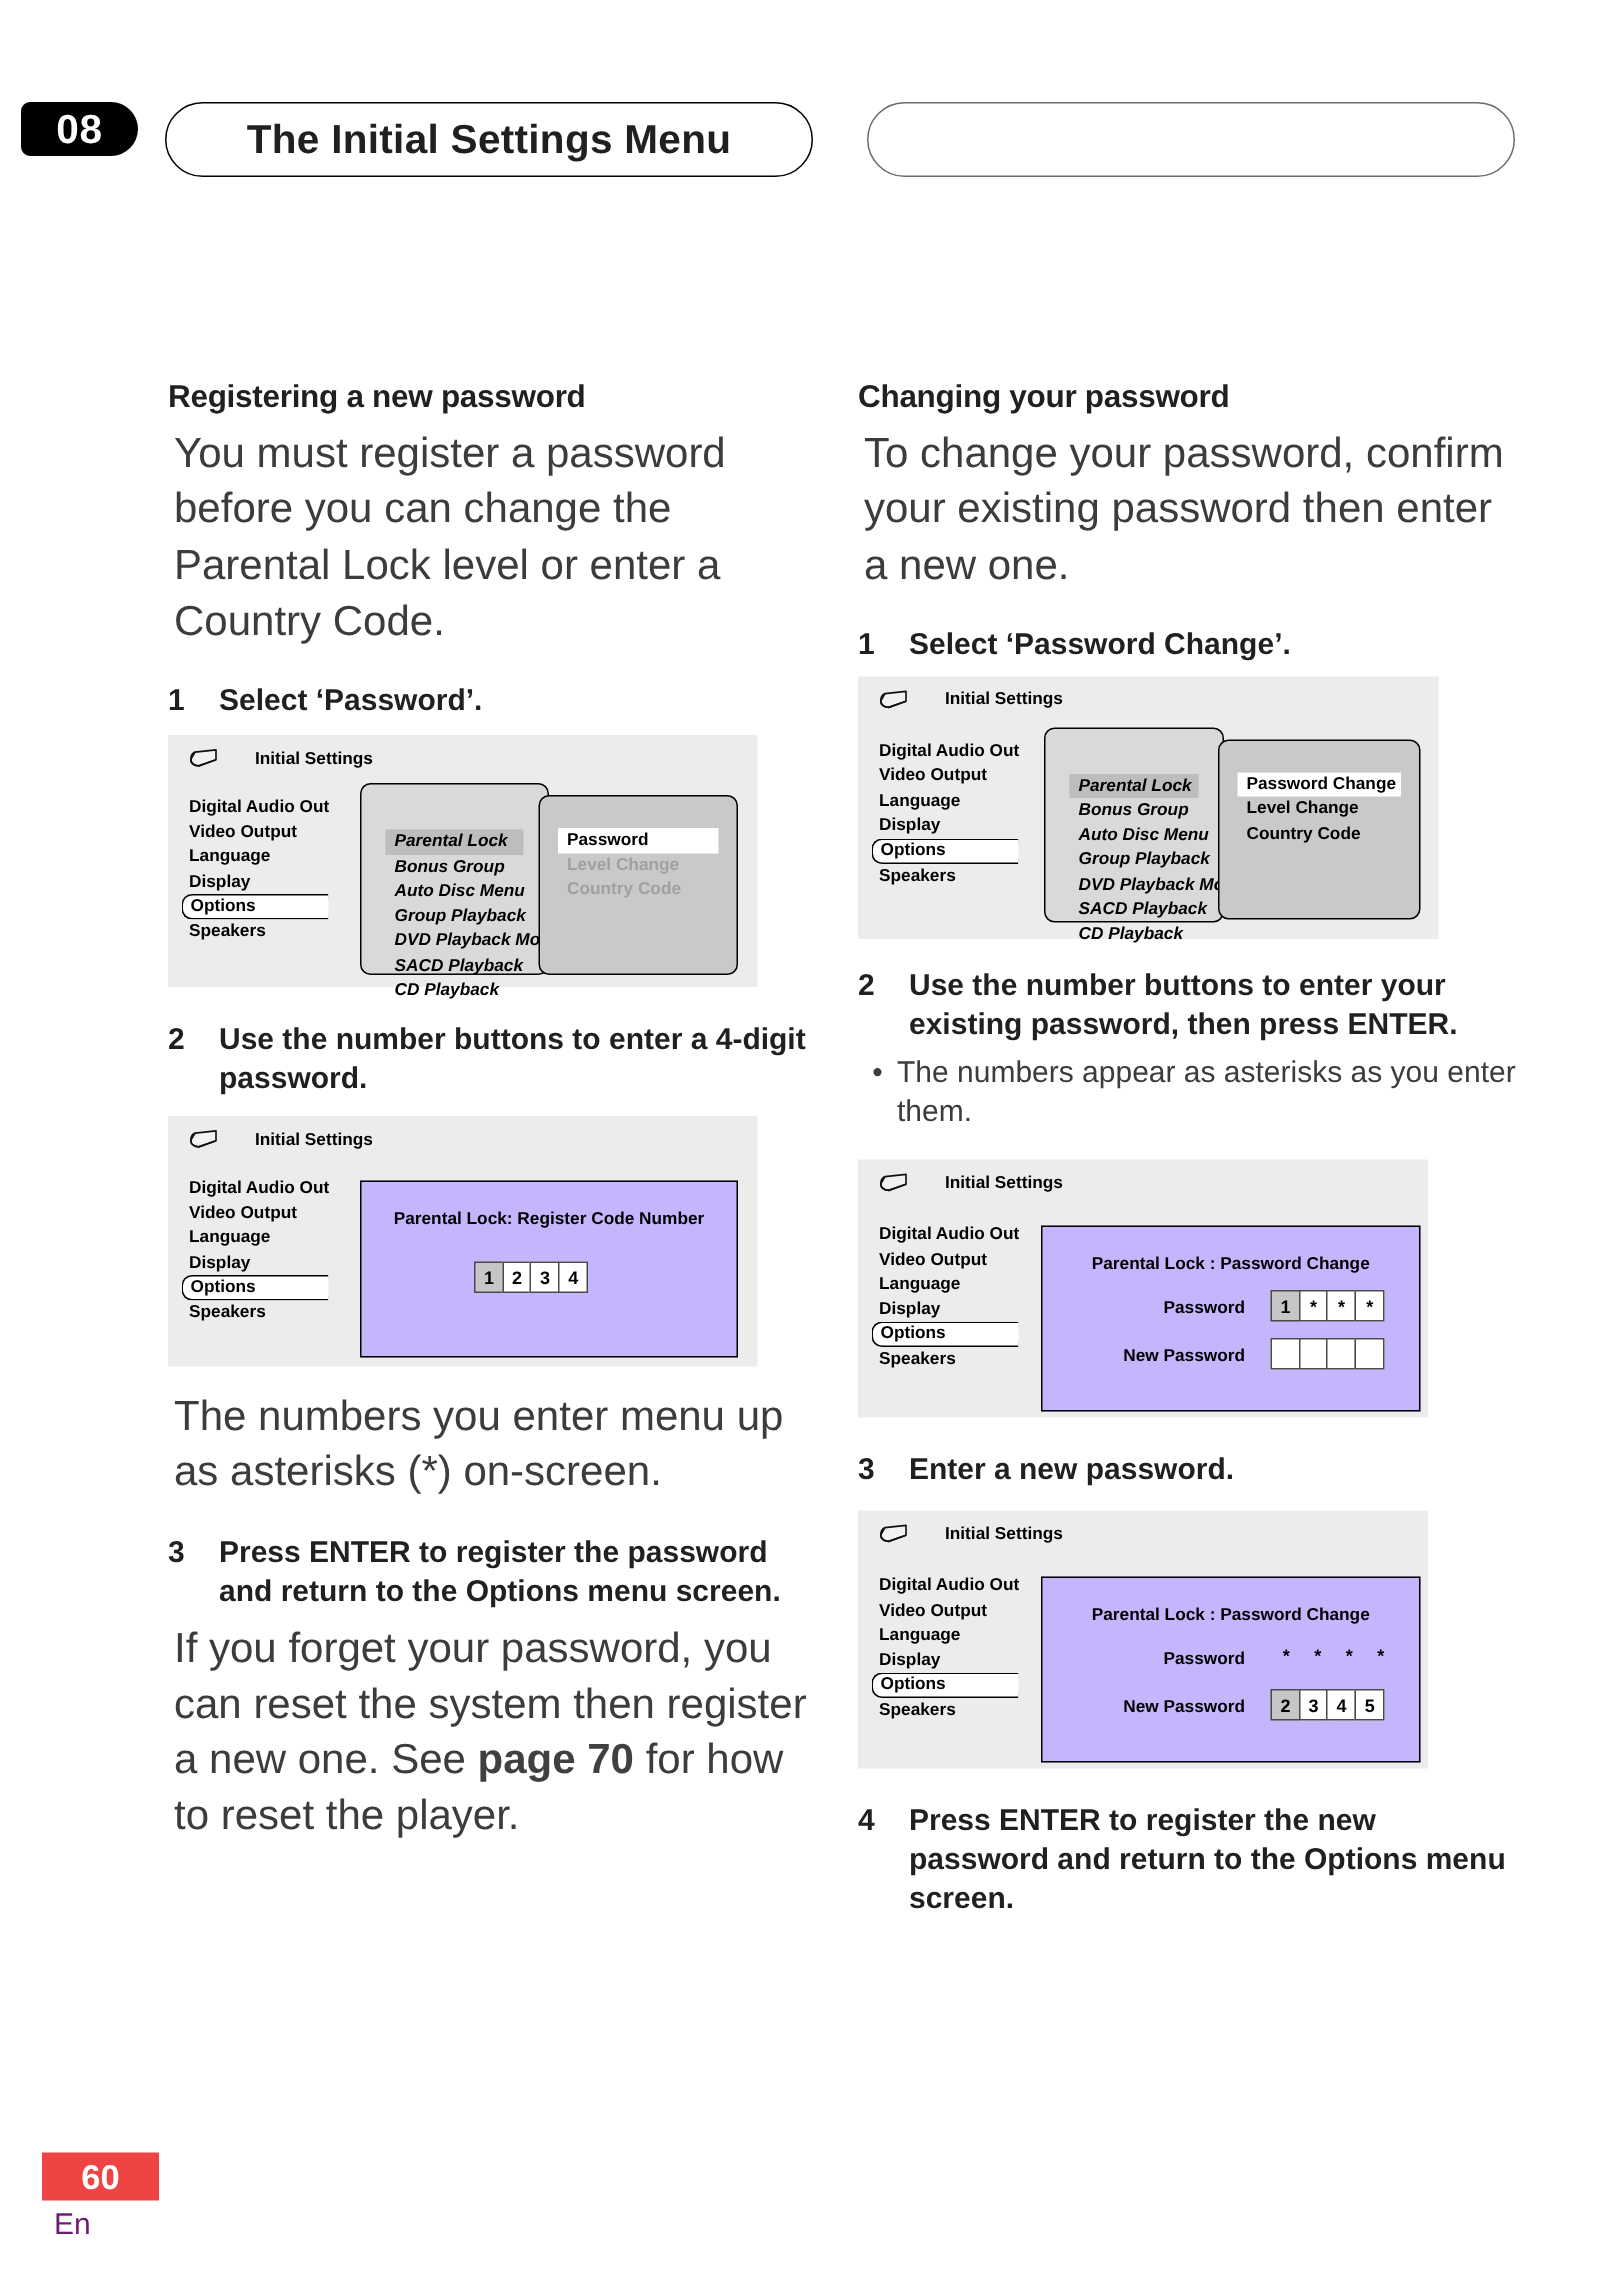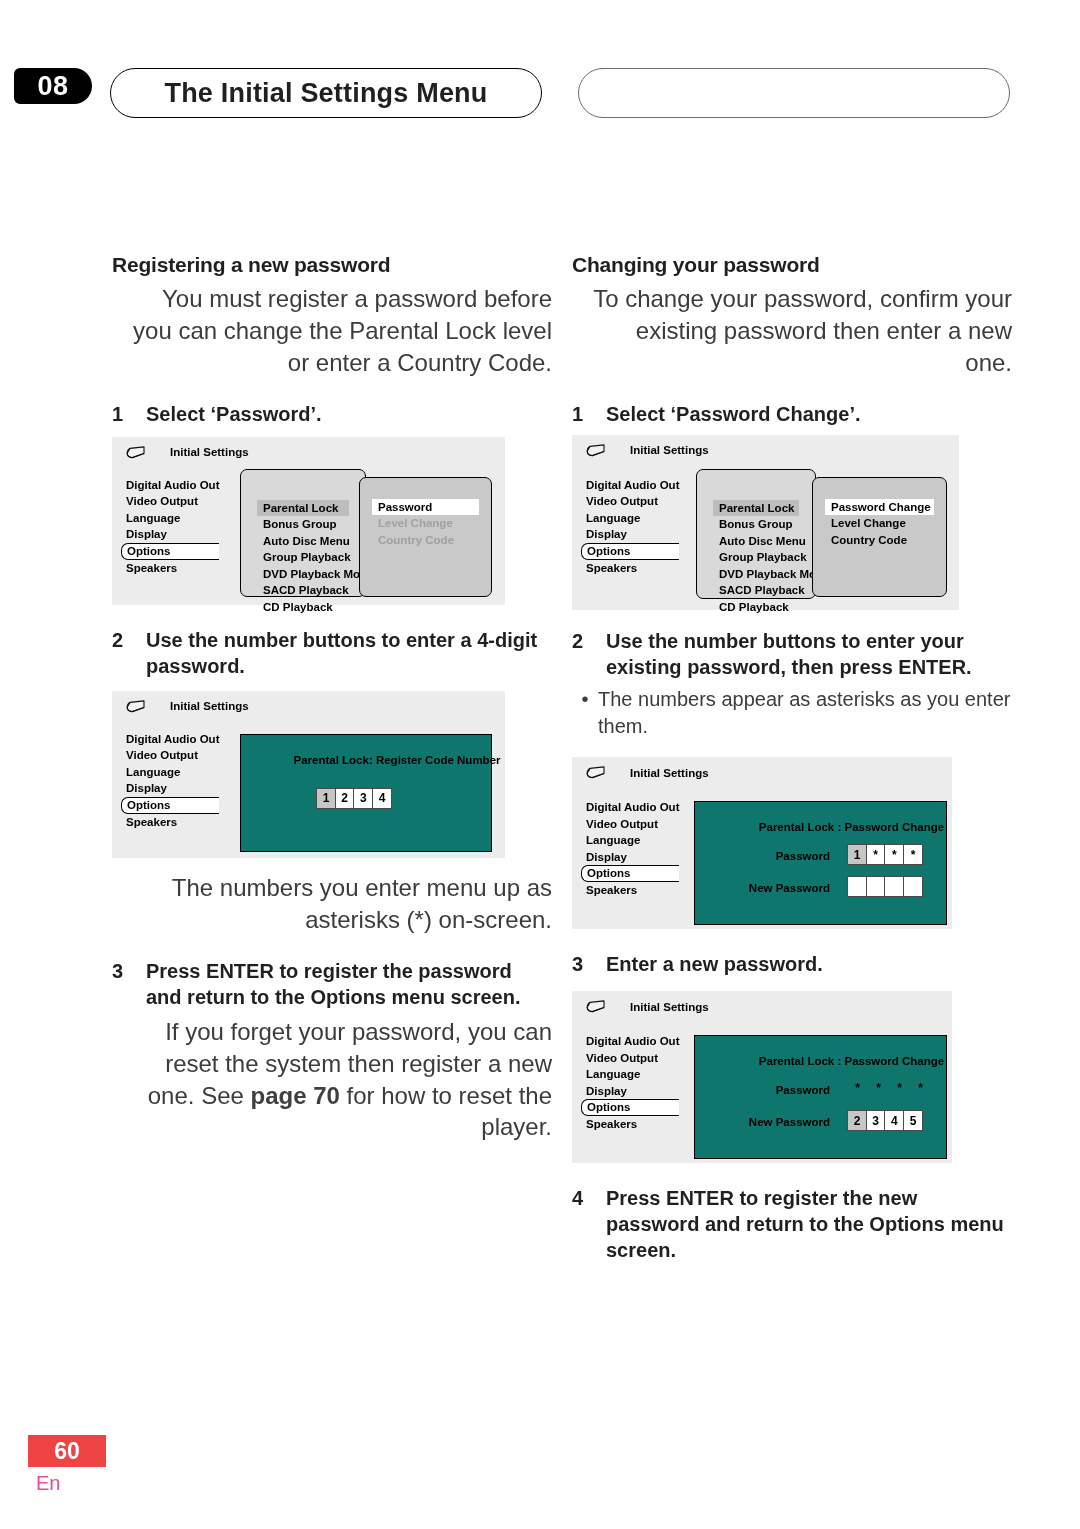--- a/index.html
+++ b/index.html
@@ -42,9 +42,8 @@
     letter-spacing:-.2px;
   }
   p.body{
-    font-size:24px;line-height:1.33;margin:0 0 0 16px;color:#3c3c3c;
+    font-size:28px;line-height:1.33;margin:0 0 0 4px;color:#3c3c3c;
     font-weight:350;
-    text-align:right;
   }
   .step{
     display:flex;margin:22px 0 6px 0;font-weight:bold;font-size:20px;line-height:1.3;

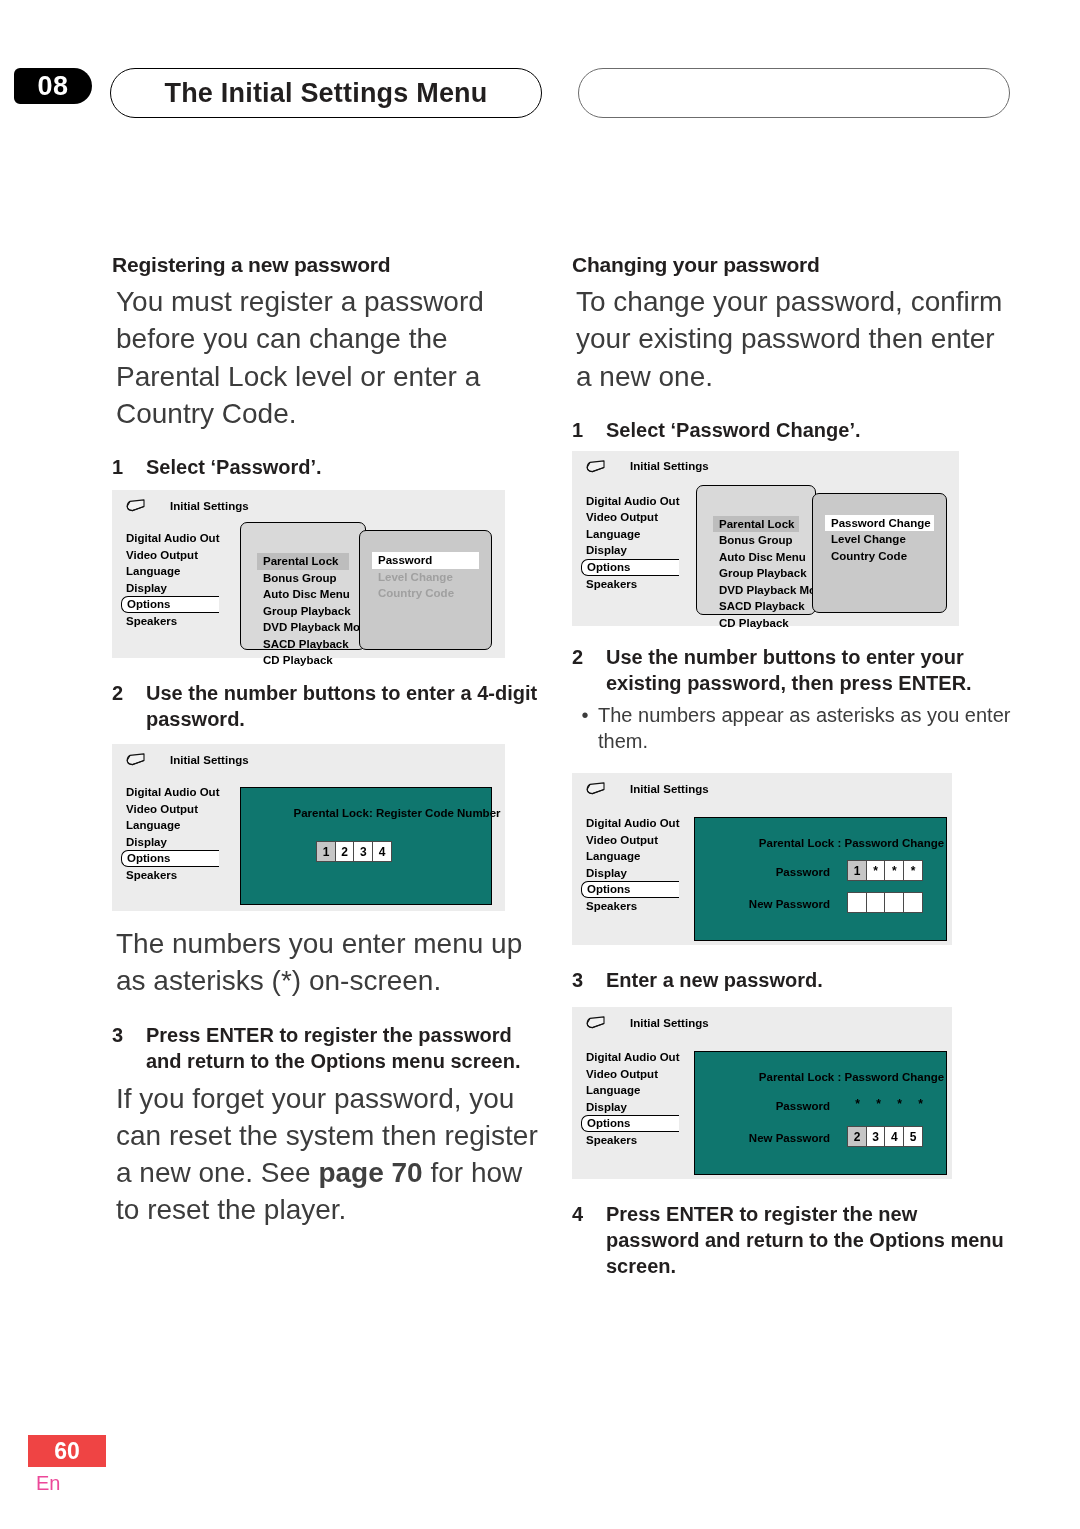--- a/index.html
+++ b/index.html
@@ -96,7 +96,7 @@
     border-radius:7px;
     box-sizing:border-box;
   }
-  .panel2 ul{margin:0;padding:16px;list-style:none;}
+  .panel2 ul{margin:0;padding:16px;list-style:none;font-style:italic;}
   .panel2 li{
     font-size:11.5px;font-weight:bold;line-height:16.5px;height:16.5px;
     padding-left:6px;white-space:nowrap;

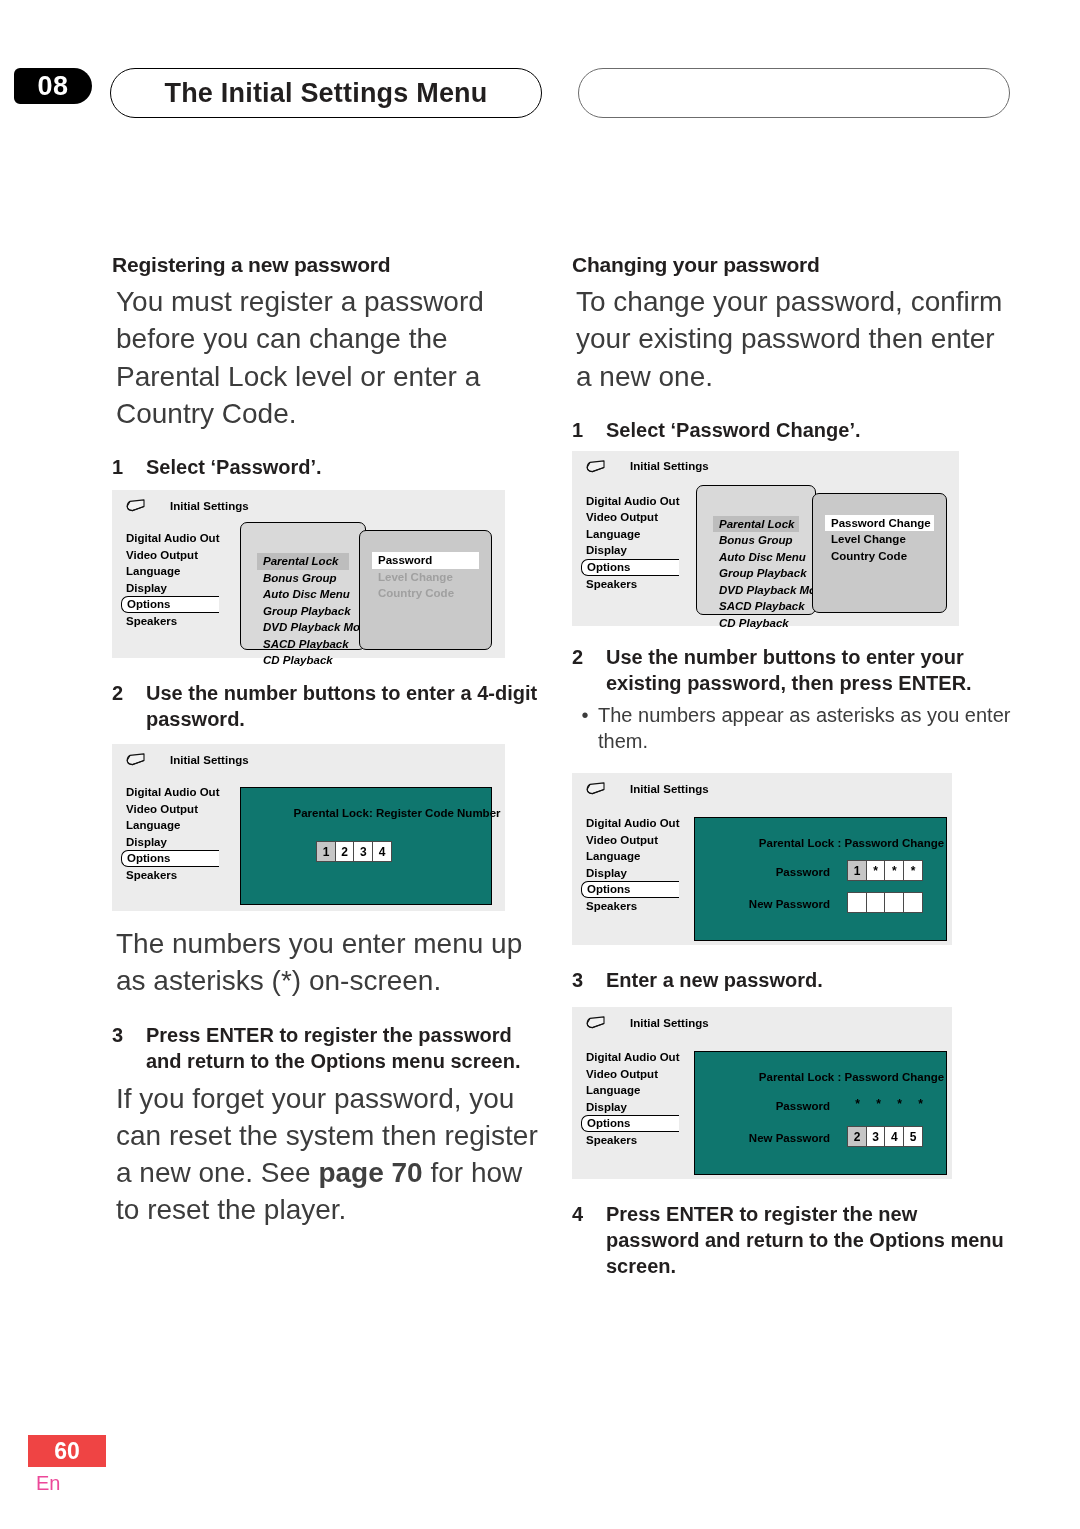--- a/index.html
+++ b/index.html
@@ -121,9 +121,8 @@
 
   
   .dialog{
-    position:absolute;background:#0f766e;border:1.6px solid #000;
+    position:absolute;background:#c4b5fd;border:1.6px solid #000;
     box-sizing:border-box;
-    padding-left:31px;
   }
   .dialog .dtitle{
     position:absolute;width:100%;text-align:center;

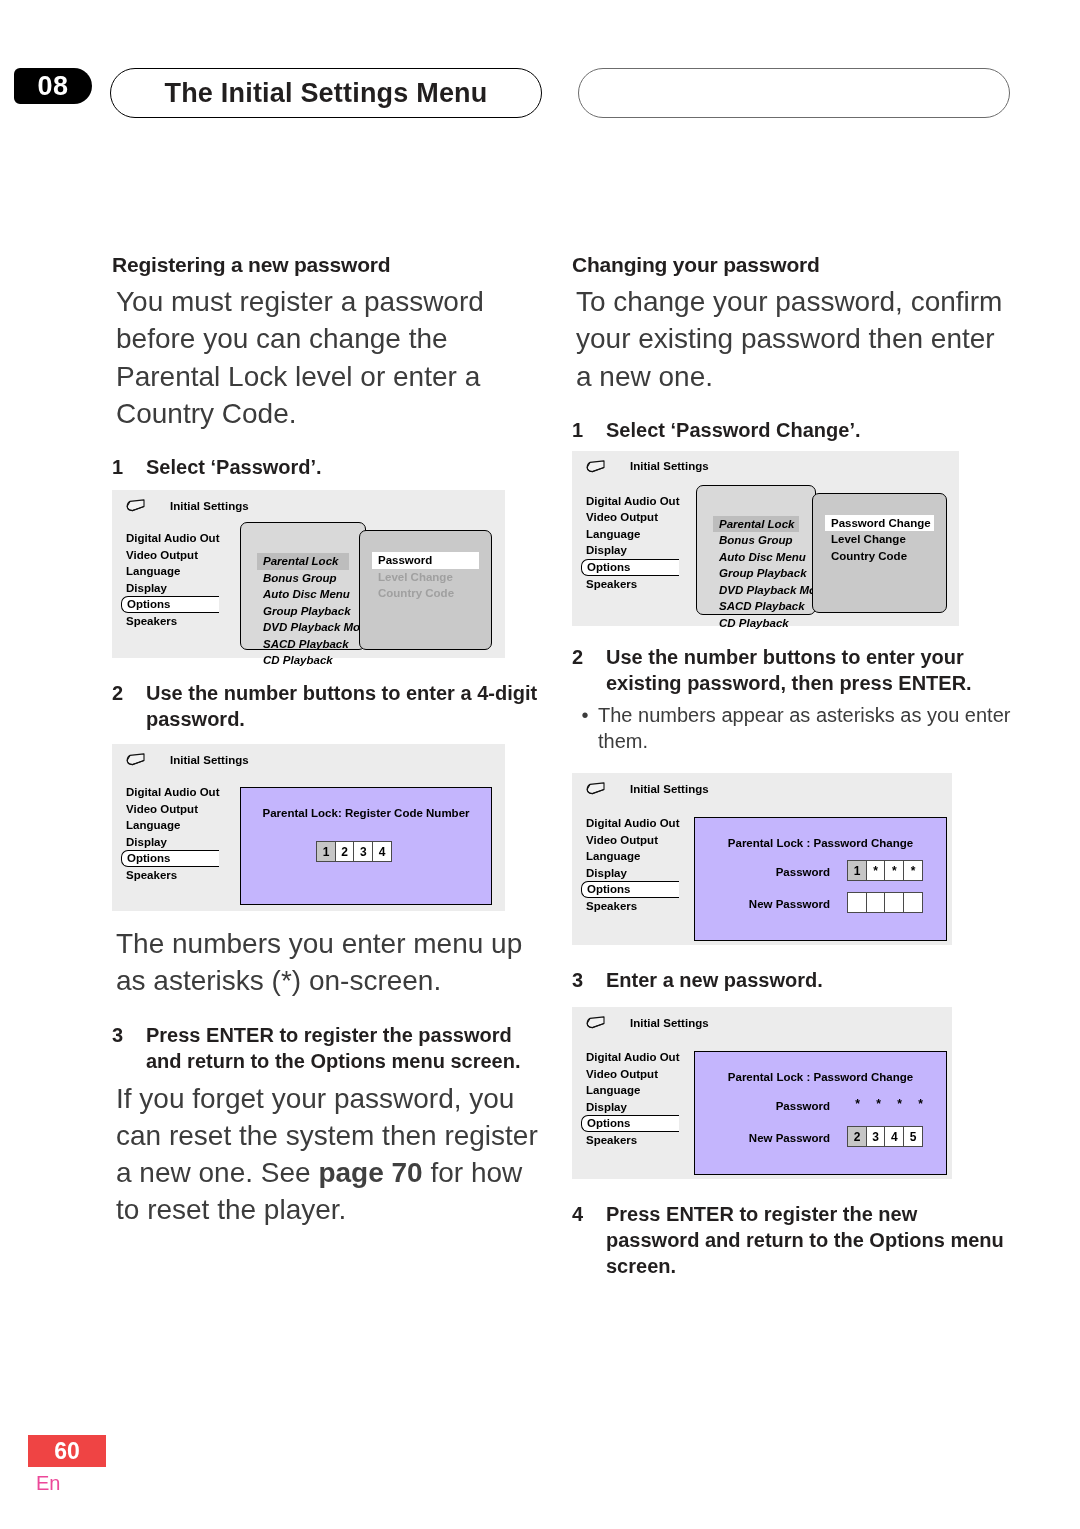--- a/index.html
+++ b/index.html
@@ -155,7 +155,7 @@
   }
   .pagelang{
     position:absolute;left:36px;top:1472px;
-    font-size:20px;color:#ec4899;text-align:right;
+    font-size:20px;color:#701a75;text-align:right;
   }
 </style>
 </head>

